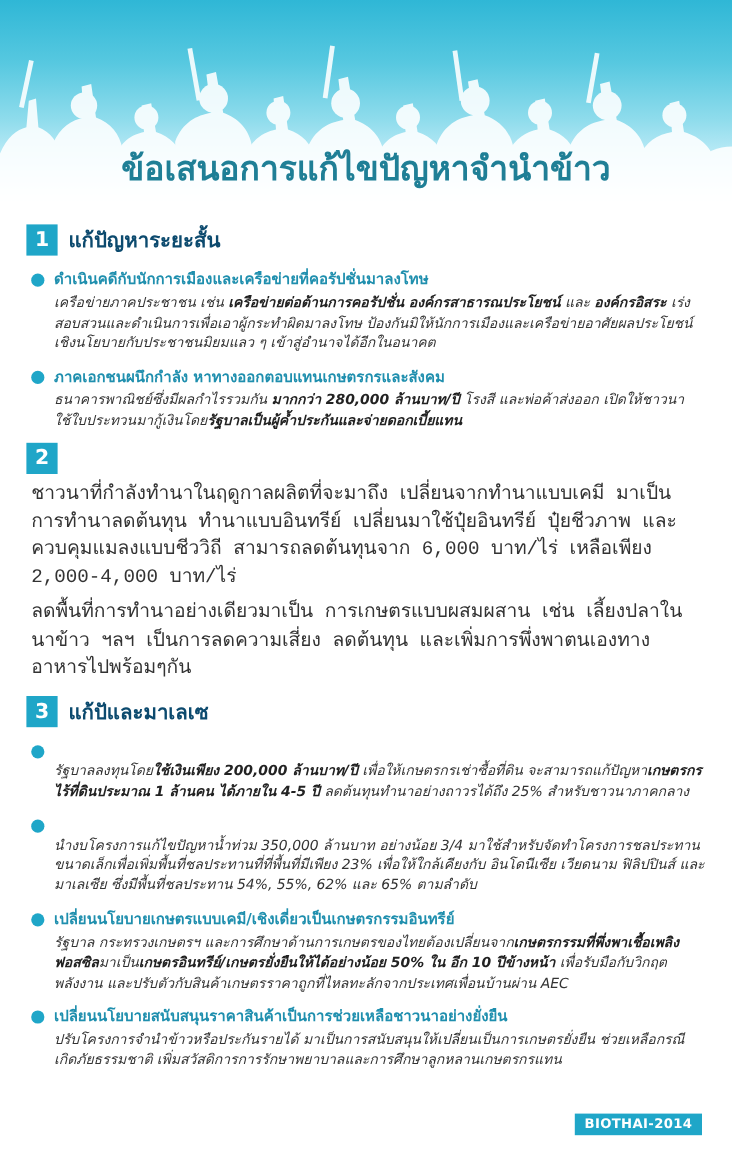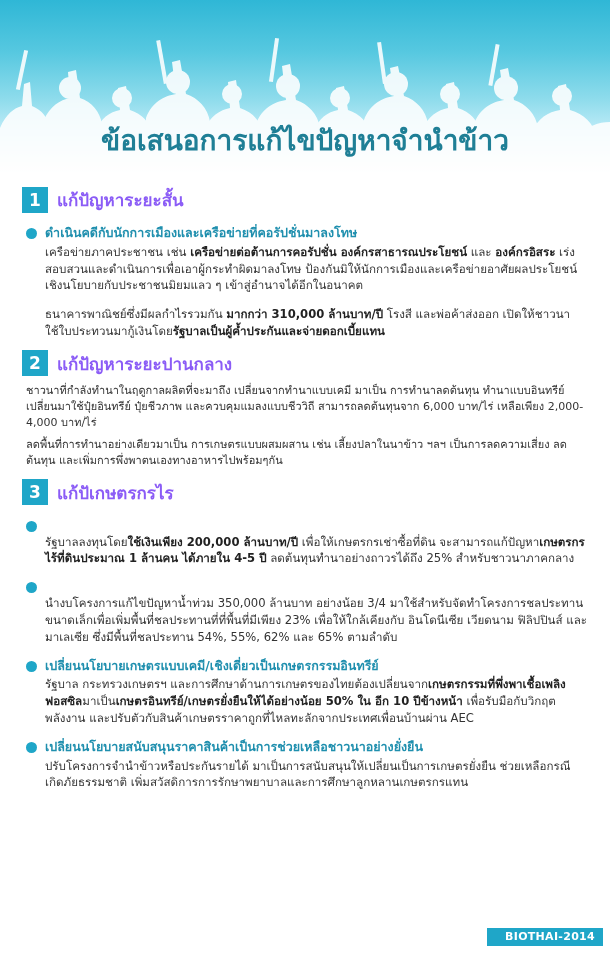--- a/index.html
+++ b/index.html
@@ -72,7 +72,7 @@
   .section-title {
     font-size: 17px;
     font-weight: bold;
-    color: #8b5cf6;
+    color: #0c4a6e;
   }
   
   .bullet-block { margin: 12px 0 2px 0; padding-left: 4px; }

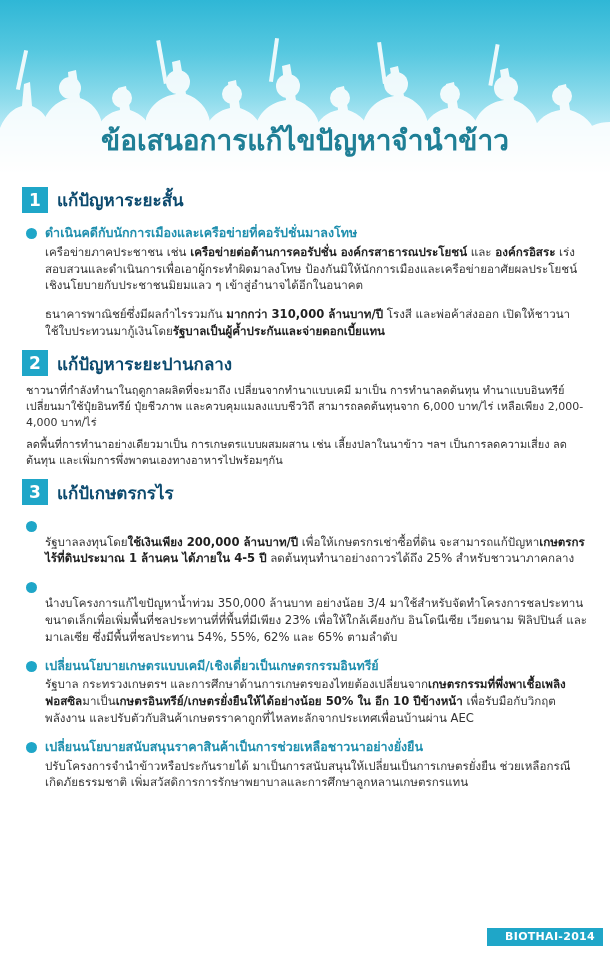--- a/index.html
+++ b/index.html
@@ -102,6 +102,7 @@
     color: #333333;
     margin: 2px 0 0 19px;
     text-align: left;
+    font-style: italic;
   }
   .para b { color: #222222; }
   .plain-para {

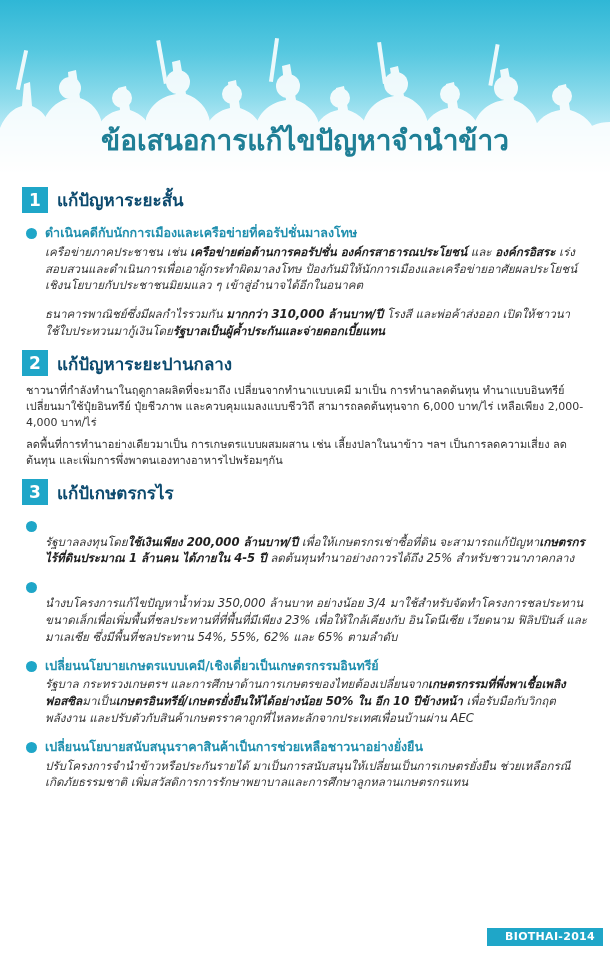--- a/index.html
+++ b/index.html
@@ -181,6 +181,10 @@
       </div>
 
       <div class="bullet-block">
+        <div class="bullet-head">
+          <span class="dot"></span>
+          <span class="bullet-title">ภาคเอกชนผนึกกำลัง หาทางออกตอบแทนเกษตรกรและสังคม</span>
+        </div>
         <div class="para">ธนาคารพาณิชย์ซึ่งมีผลกำไรรวมกัน <b>มากกว่า 310,000 ล้านบาท/ปี</b> โรงสี และพ่อค้าส่งออก เปิดให้ชาวนาใช้ใบประทวนมากู้เงินโดย<b>รัฐบาลเป็นผู้ค้ำประกันและจ่ายดอกเบี้ยแทน</b></div>
       </div>
     </div>

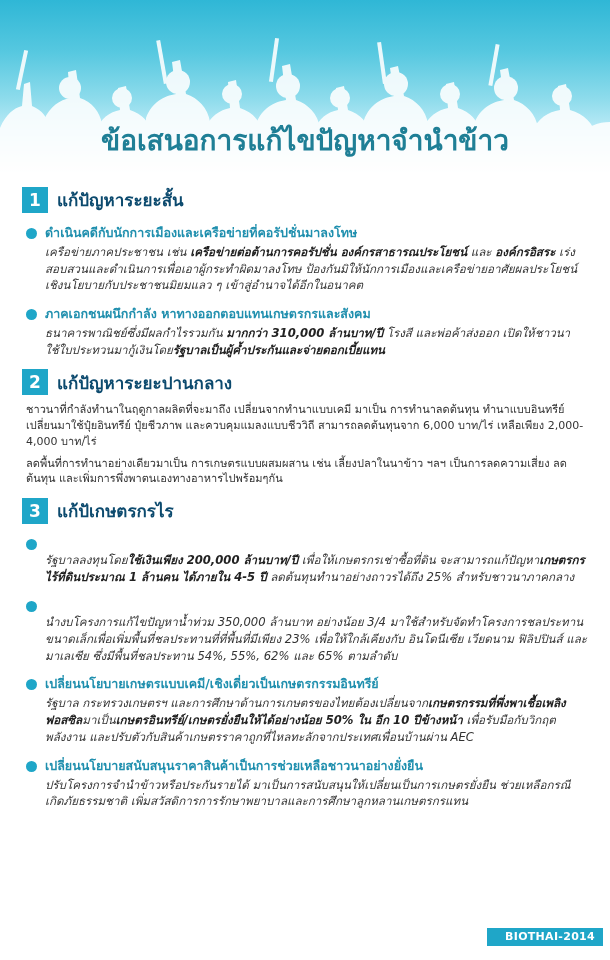--- a/index.html
+++ b/index.html
@@ -185,7 +185,7 @@
           <span class="dot"></span>
           <span class="bullet-title">ภาคเอกชนผนึกกำลัง หาทางออกตอบแทนเกษตรกรและสังคม</span>
         </div>
-        <div class="para">ธนาคารพาณิชย์ซึ่งมีผลกำไรรวมกัน <b>มากกว่า 310,000 ล้านบาท/ปี</b> โรงสี และพ่อค้าส่งออก เปิดให้ชาวนาใช้ใบประทวนมากู้เงินโดย<b>รัฐบาลเป็นผู้ค้ำประกันและจ่ายดอกเบี้ยแทน</b></div>
+        <div class="para">ธนาคารพาณิชย์ซึ่งมีผลกำไรรวมกัน <b>มากกว่า 280,000 ล้านบาท/ปี</b> โรงสี และพ่อค้าส่งออก เปิดให้ชาวนาใช้ใบประทวนมากู้เงินโดย<b>รัฐบาลเป็นผู้ค้ำประกันและจ่ายดอกเบี้ยแทน</b></div>
       </div>
     </div>
 

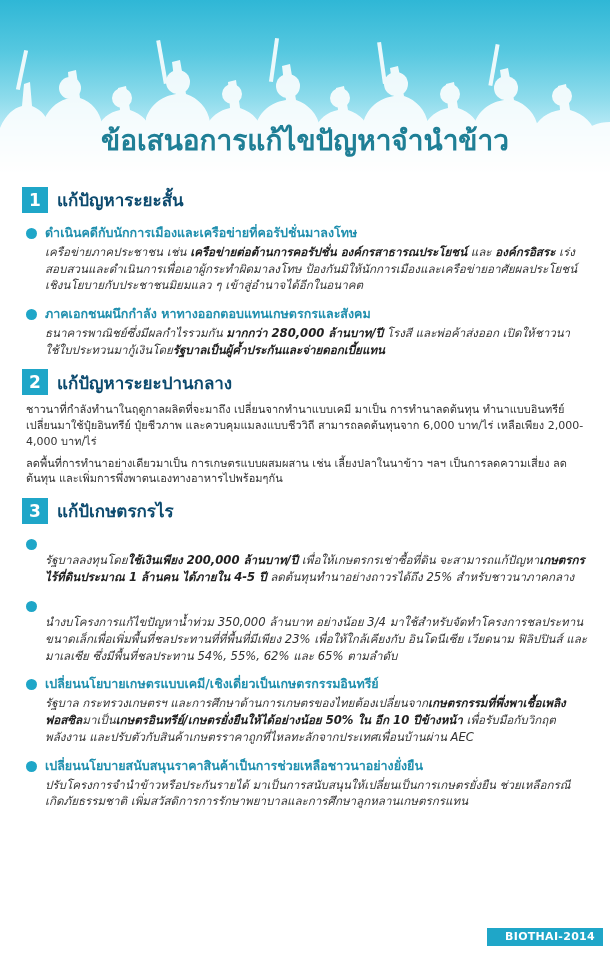--- a/index.html
+++ b/index.html
@@ -192,7 +192,6 @@
     <div>
       <div class="section-head">
         <div class="num-box">2</div>
-        <div class="section-title">แก้ปัญหาระยะปานกลาง</div>
       </div>
       <div class="plain-para">ชาวนาที่กำลังทำนาในฤดูกาลผลิตที่จะมาถึง เปลี่ยนจากทำนาแบบเคมี มาเป็น การทำนาลดต้นทุน ทำนาแบบอินทรีย์ เปลี่ยนมาใช้ปุ๋ยอินทรีย์ ปุ๋ยชีวภาพ และควบคุมแมลงแบบชีววิถี สามารถลดต้นทุนจาก 6,000 บาท/ไร่ เหลือเพียง 2,000-4,000 บาท/ไร่</div>
       <div class="plain-para">ลดพื้นที่การทำนาอย่างเดียวมาเป็น การเกษตรแบบผสมผสาน เช่น เลี้ยงปลาในนาข้าว ฯลฯ เป็นการลดความเสี่ยง ลดต้นทุน และเพิ่มการพึ่งพาตนเองทางอาหารไปพร้อมๆกัน</div>

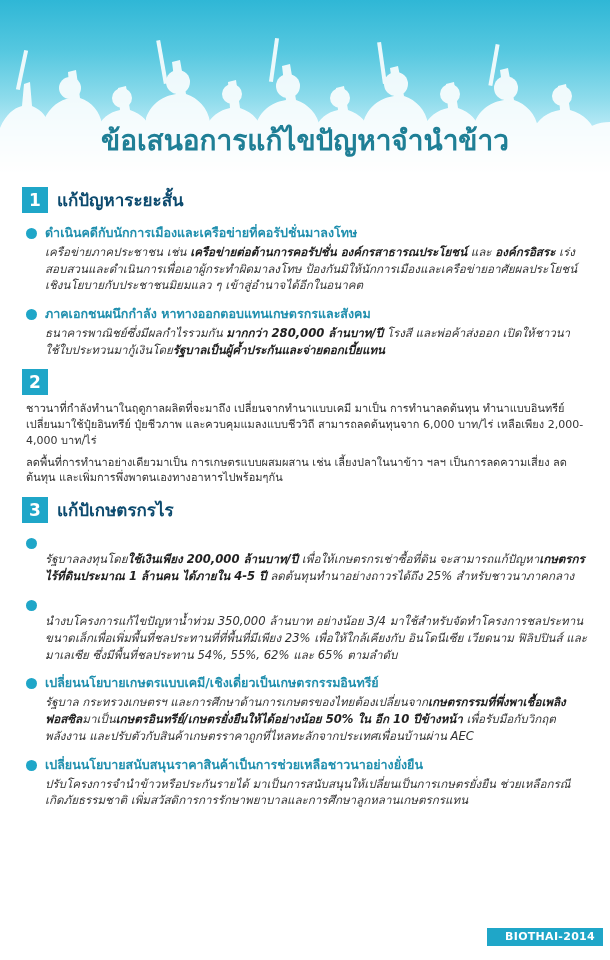--- a/index.html
+++ b/index.html
@@ -106,10 +106,11 @@
   }
   .para b { color: #222222; }
   .plain-para {
-    font-size: 11px;
+    font-size: 16px;
     line-height: 1.45;
     color: #333333;
     margin: 6px 0 0 4px;
+    font-family: Liberation Mono, monospace;
   }
   .credit {
     position: absolute;

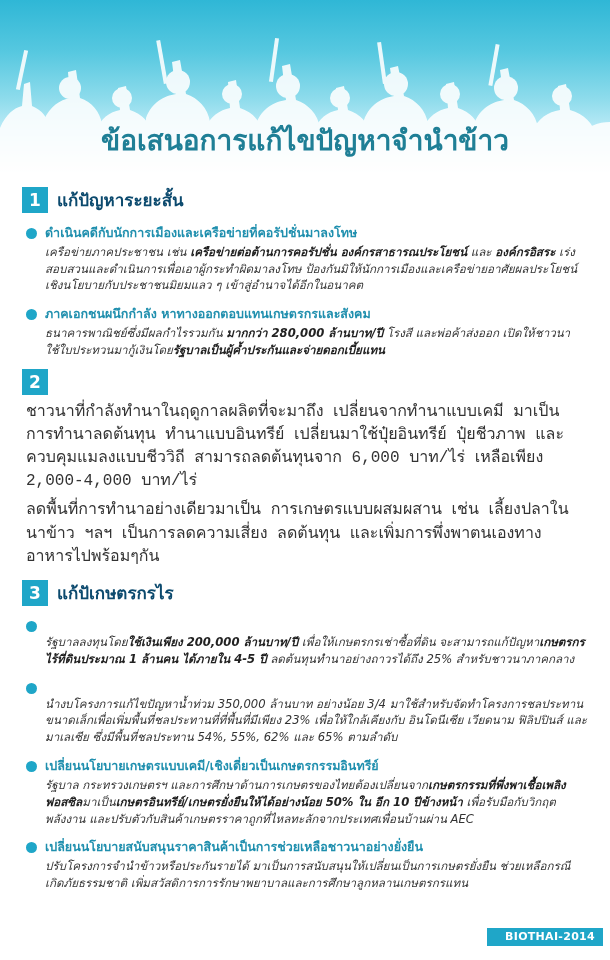--- a/index.html
+++ b/index.html
@@ -201,7 +201,7 @@
     <div>
       <div class="section-head">
         <div class="num-box">3</div>
-        <div class="section-title">แก้ปัเกษตรกรไร</div>
+        <div class="section-title">แก้ปัและมาเลเซ</div>
       </div>
 
       <div class="bullet-block">

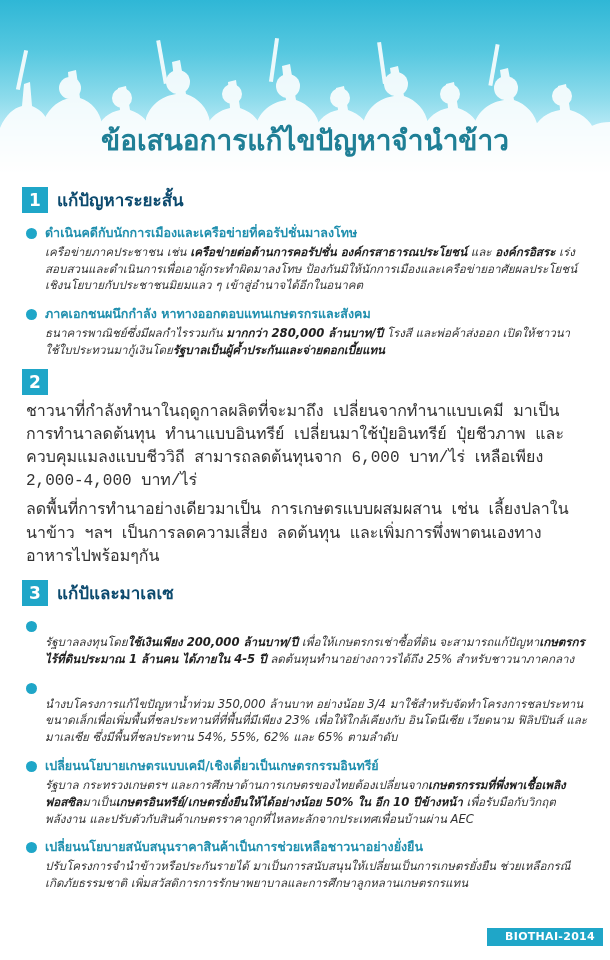--- a/index.html
+++ b/index.html
@@ -114,13 +114,13 @@
   }
   .credit {
     position: absolute;
-    right: 7px;
+    right: 25px;
     bottom: 14px;
     background: #1fa6c8;
     color: #ffffff;
     font-size: 11px;
     font-weight: bold;
-    padding: 2px 8px 3px 18px;
+    padding: 2px 8px 3px 8px;
     letter-spacing: 0.3px;
   }
 </style>

